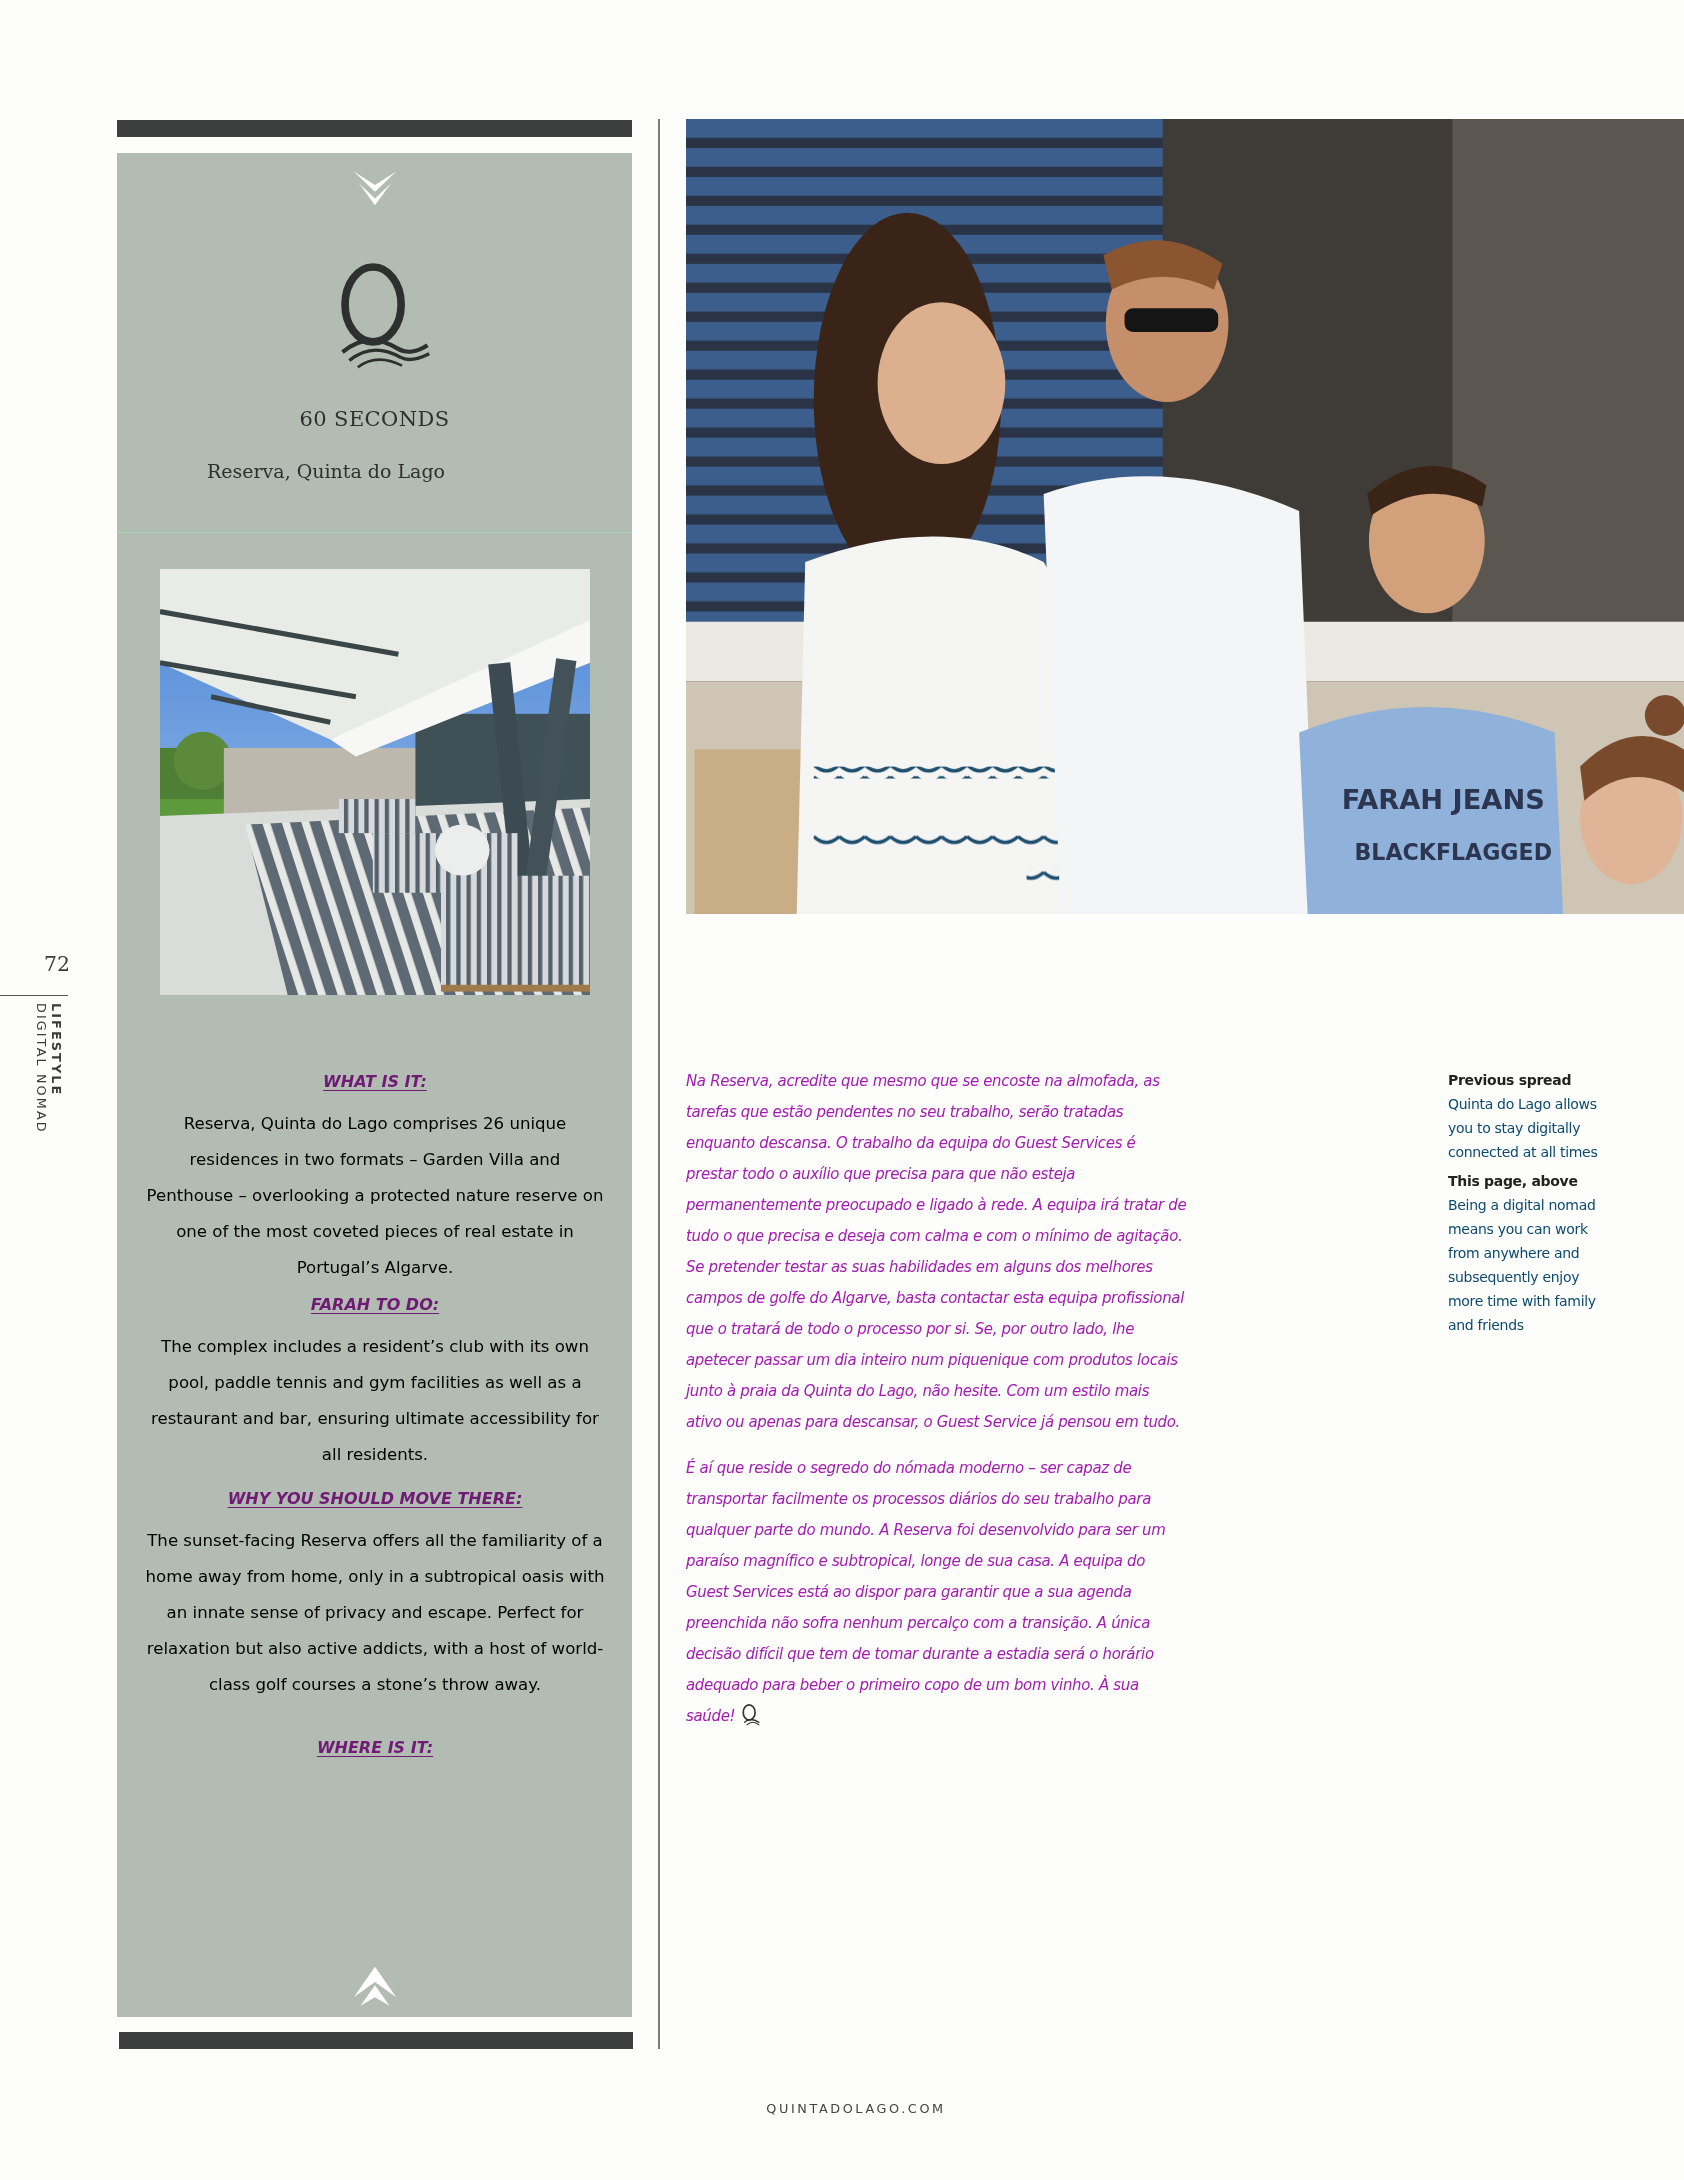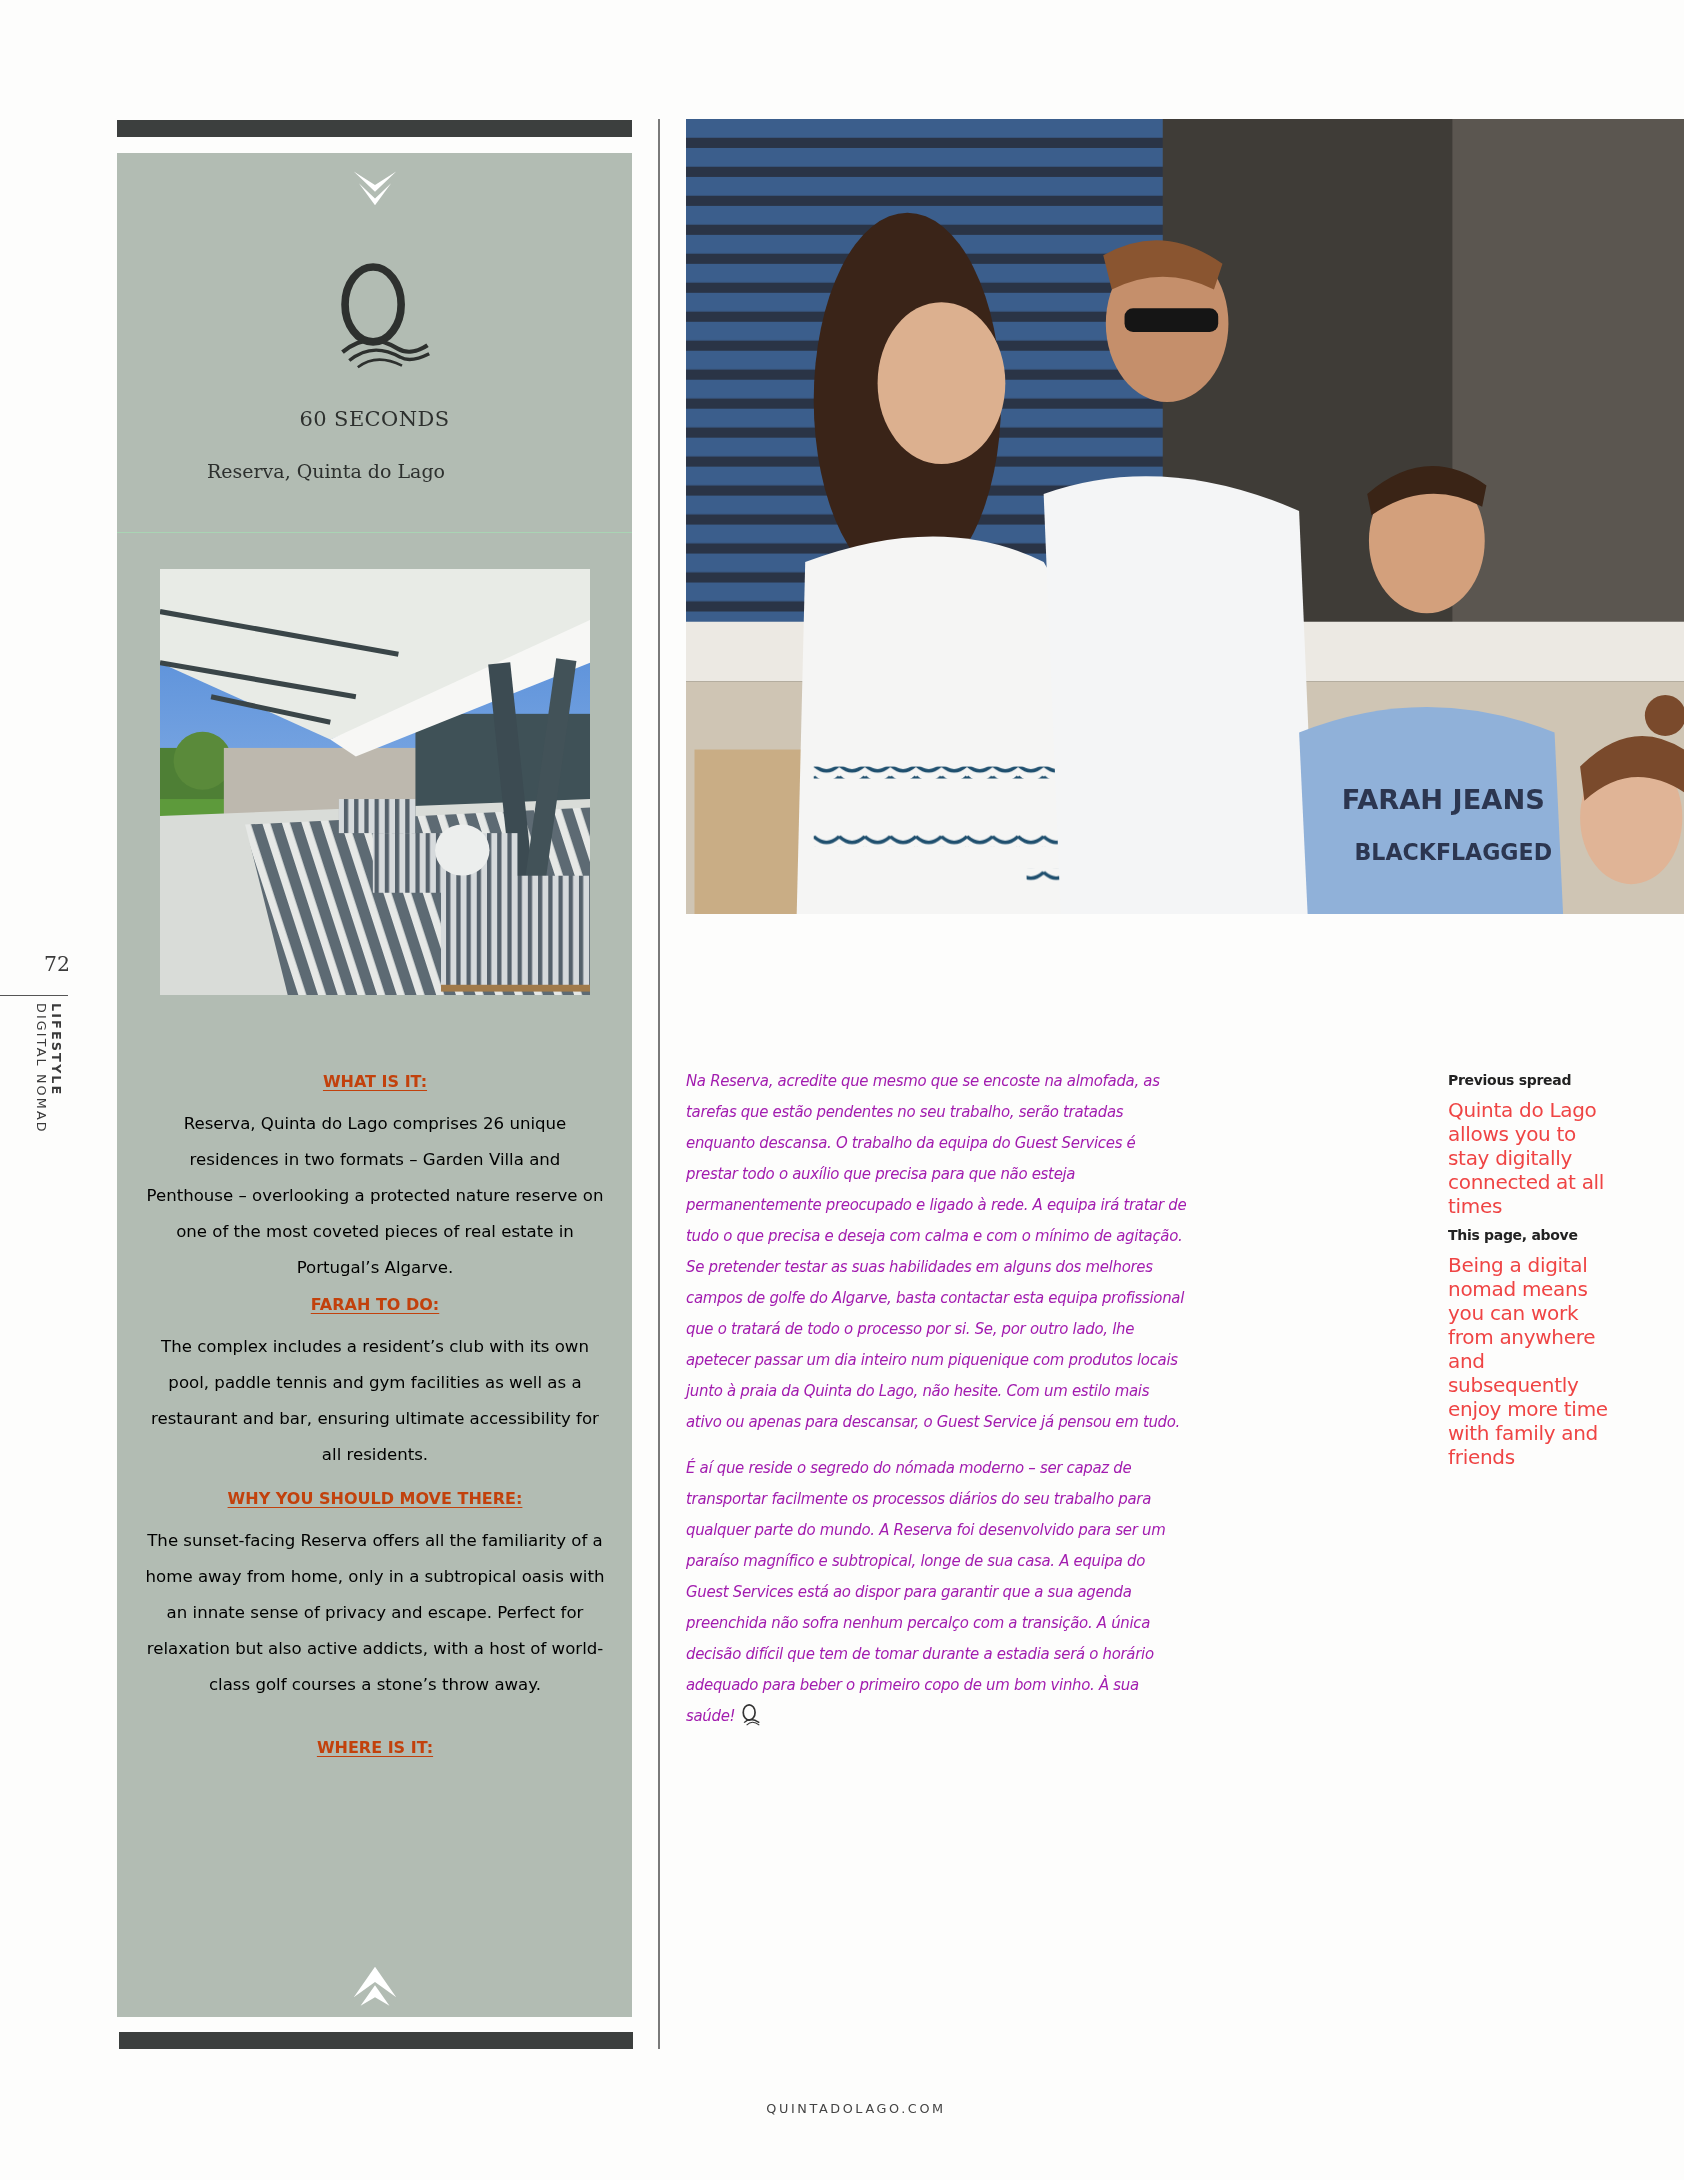--- a/index.html
+++ b/index.html
@@ -38,8 +38,8 @@
   .villa-photo { left: 160px; top: 569px; width: 430px; height: 426px; overflow: hidden; }
 
   .section { left: 145px; width: 460px; text-align: center; }
-  .section h3 { margin: 0 0 15.3px 0; font-size: 16px; font-weight: bold;
-    text-decoration: underline; text-underline-offset: 2.6px; color: #c2410c; }
+  .section h3 { margin: 0 0 15.3px 0; font-size: 16px; font-style: italic; font-weight: bold;
+    text-decoration: underline; text-underline-offset: 2.6px; color: #701a75; }
   .section p { margin: 0; font-size: 16.6px; line-height: 36px; color: #000000; }
   .sec-0 { top: 1072px; }
   .sec-1 { top: 1295px; }

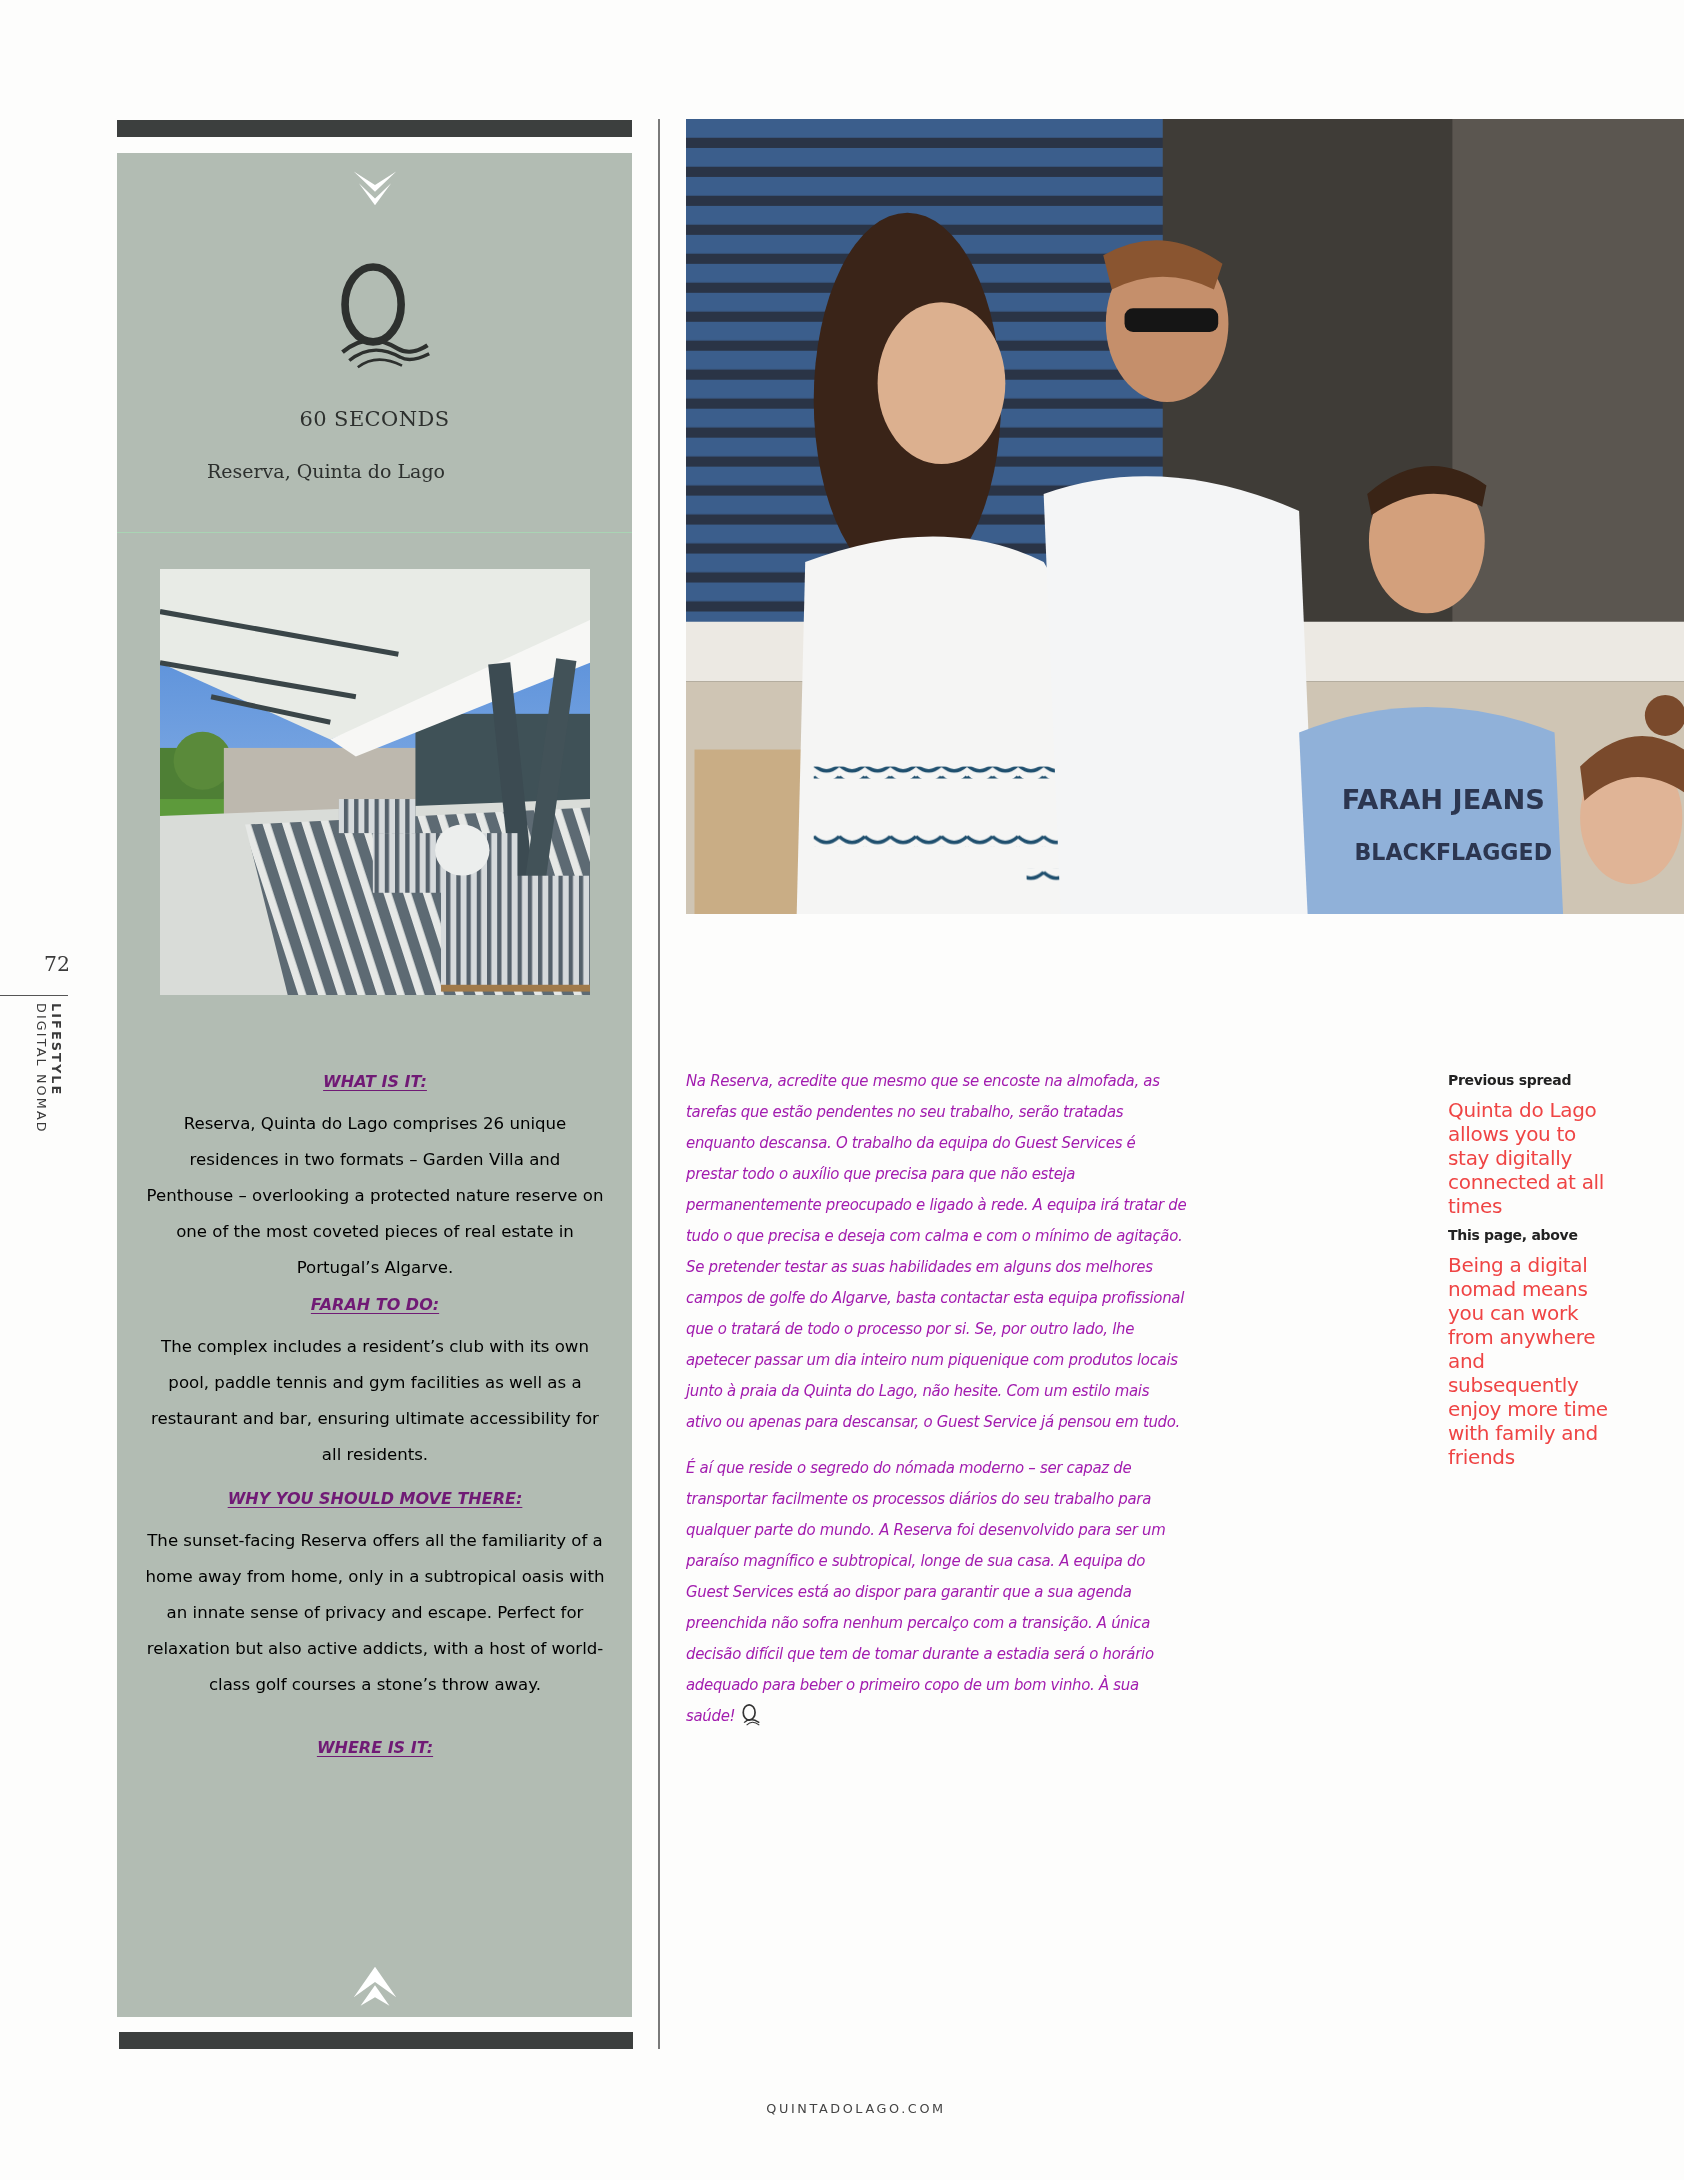--- a/index.html
+++ b/index.html
@@ -60,7 +60,7 @@
   
   .captions { left: 1448px; top: 1068px; width: 170px; }
   .captions .cap-h { font-size: 14px; font-weight: bold; color: #222; line-height: 24px; letter-spacing: -0.3px; }
-  .captions .cap-b { font-size: 20px; color: #ef4444; line-height: 24px; letter-spacing: -0.3px; margin-bottom: 5.1px; margin-top: 6px; }
+  .captions .cap-b { font-size: 14px; color: #0c4a6e; line-height: 24px; letter-spacing: -0.3px; margin-bottom: 5.1px; }
 
   .footer-url { left: 0; top: 2101px; width: 1712px; text-align: center;
     font-size: 12.8px; letter-spacing: 2.6px; color: #444; }

